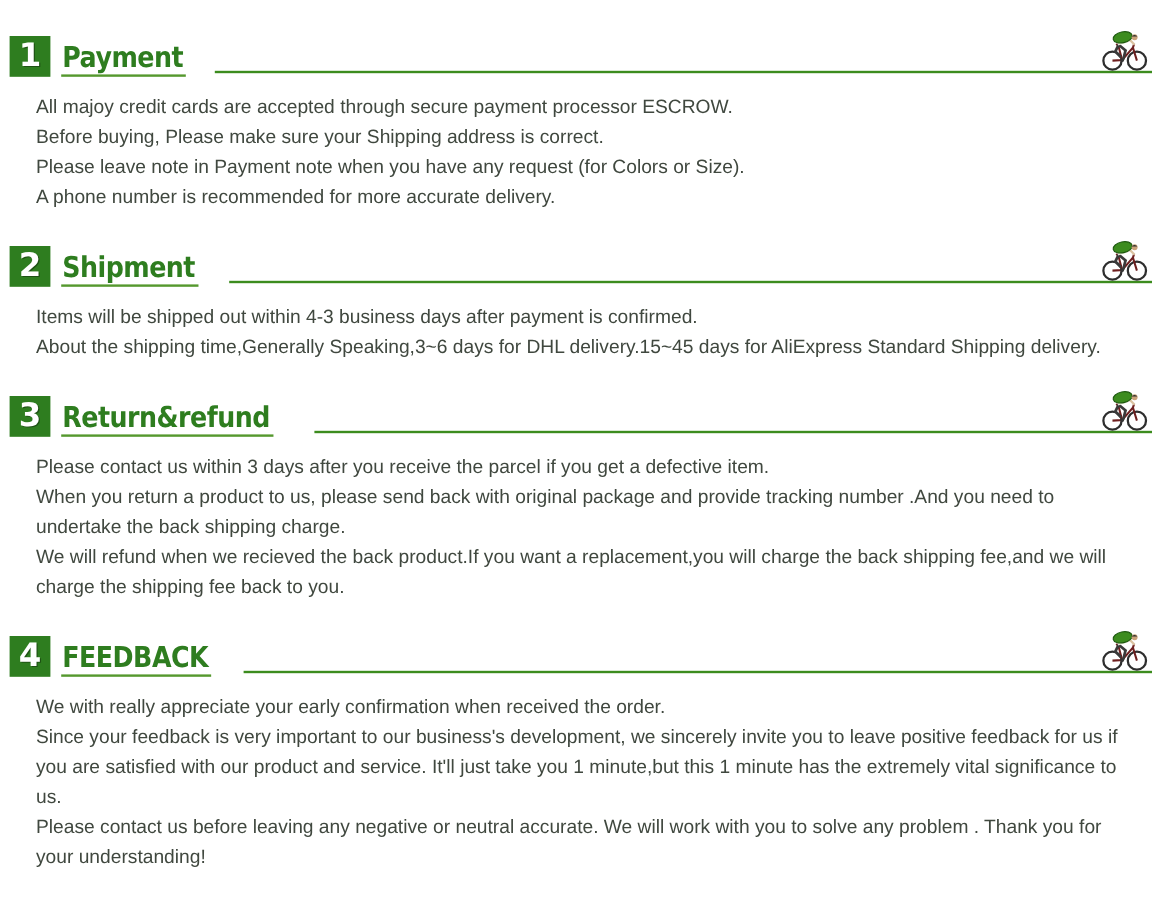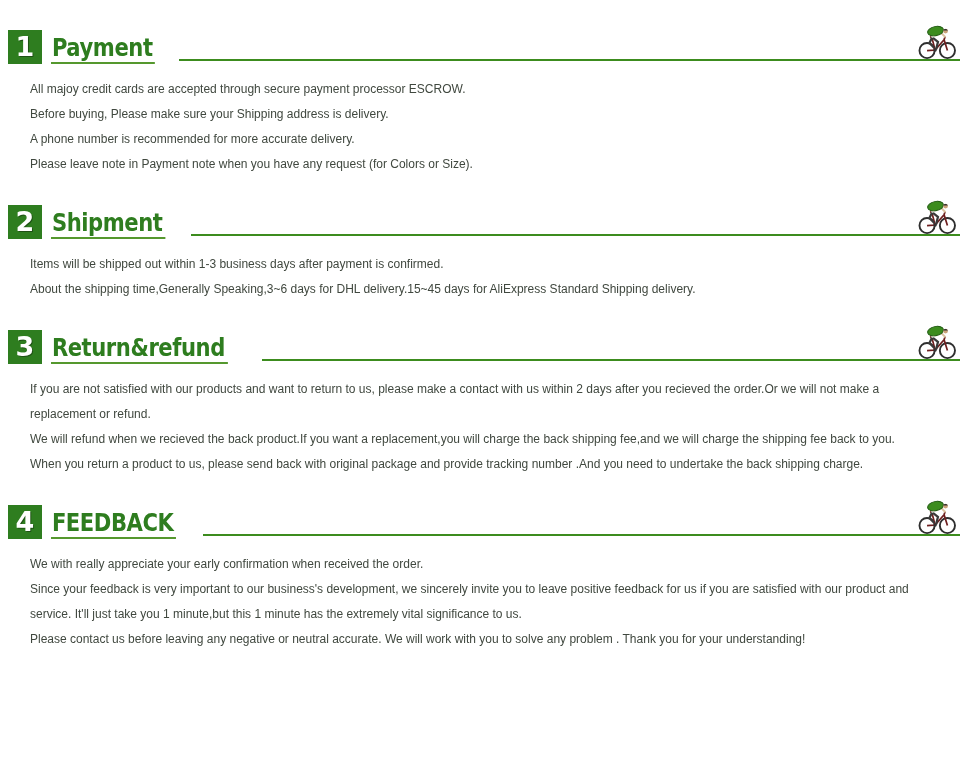--- a/index.html
+++ b/index.html
@@ -70,7 +70,7 @@
   .sec-body {
     margin: 13px 24px 0 30px;
     color: var(--text);
-    font-size: 12px;
+    font-size: 16px;
     line-height: 25px;
   }
   .sec-body p { margin: 0; }

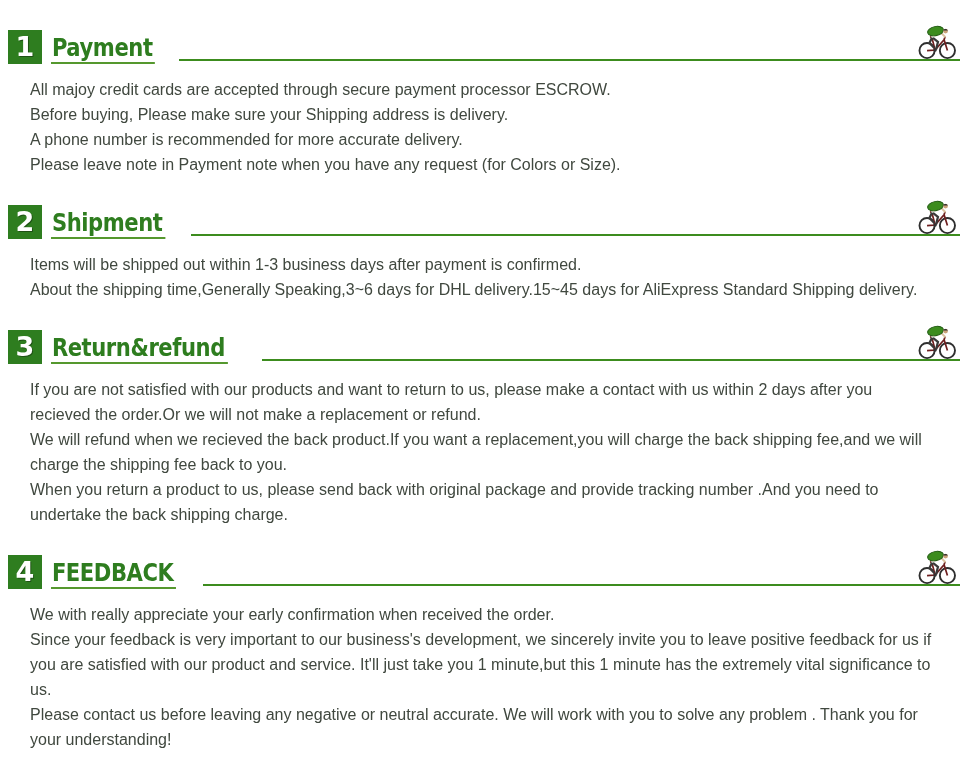--- a/index.html
+++ b/index.html
@@ -102,7 +102,7 @@
     </div>
     <div class="sec-body">
         <p>All majoy credit cards are accepted through secure payment processor ESCROW.</p>
-        <p>Before buying, Please make sure your Shipping address is delivery.</p>
+        <p>Before buying, Please make sure your Shipping address is correct.</p>
         <p>A phone number is recommended for more accurate delivery.</p>
         <p>Please leave note in Payment note when you have any request (for Colors or Size).</p>
       </div>

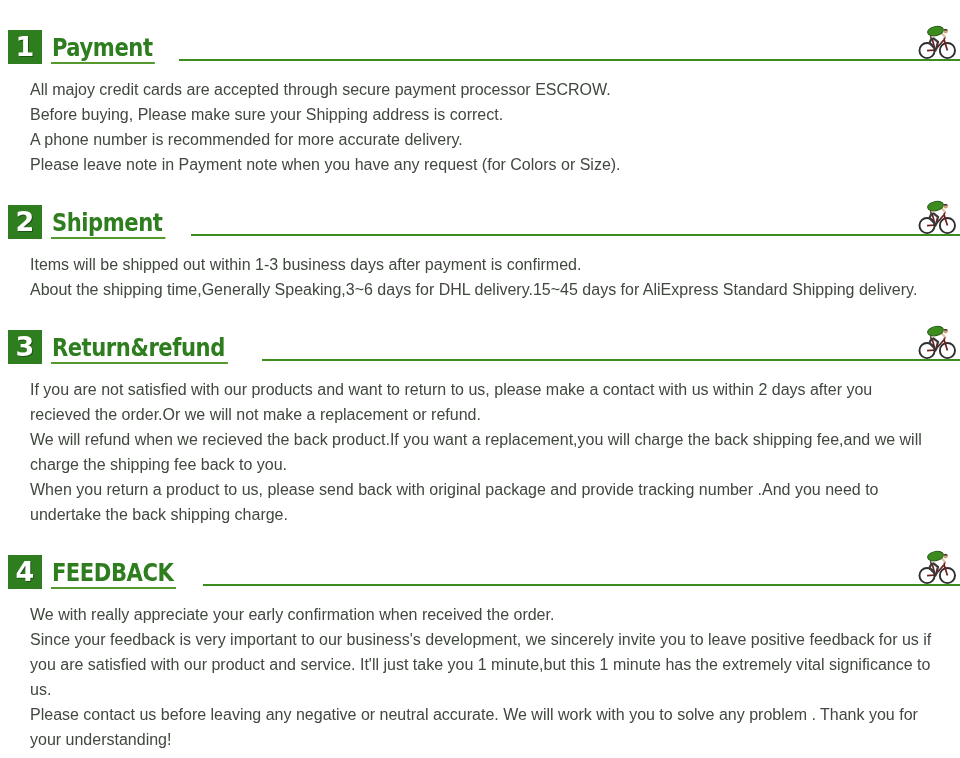--- a/index.html
+++ b/index.html
@@ -103,8 +103,8 @@
     <div class="sec-body">
         <p>All majoy credit cards are accepted through secure payment processor ESCROW.</p>
         <p>Before buying, Please make sure your Shipping address is correct.</p>
+        <p>Please leave note in Payment note when you have any request (for Colors or Size).</p>
         <p>A phone number is recommended for more accurate delivery.</p>
-        <p>Please leave note in Payment note when you have any request (for Colors or Size).</p>
       </div>
   </div>
 

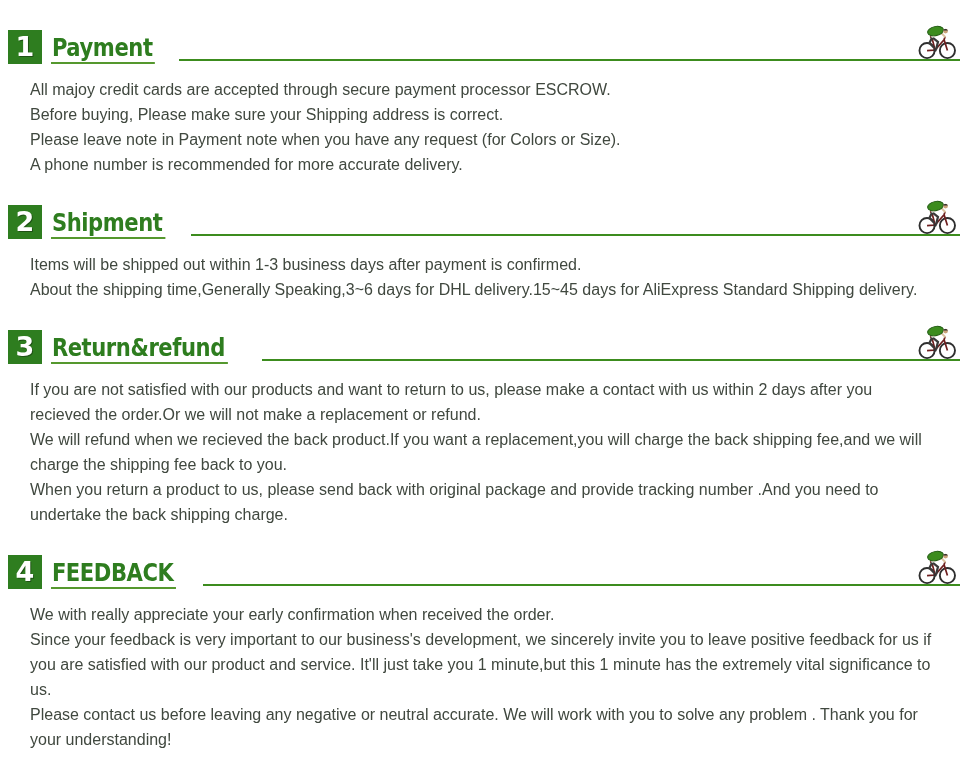--- a/index.html
+++ b/index.html
@@ -129,7 +129,7 @@
       </span>
     </div>
     <div class="sec-body">
-        <p>Items will be shipped out within 1-3 business days after payment is confirmed.</p>
+        <p>Items will be shipped out within 4-3 business days after payment is confirmed.</p>
         <p>About the shipping time,Generally Speaking,3~6 days for DHL delivery.15~45 days for AliExpress Standard Shipping delivery.</p>
       </div>
   </div>

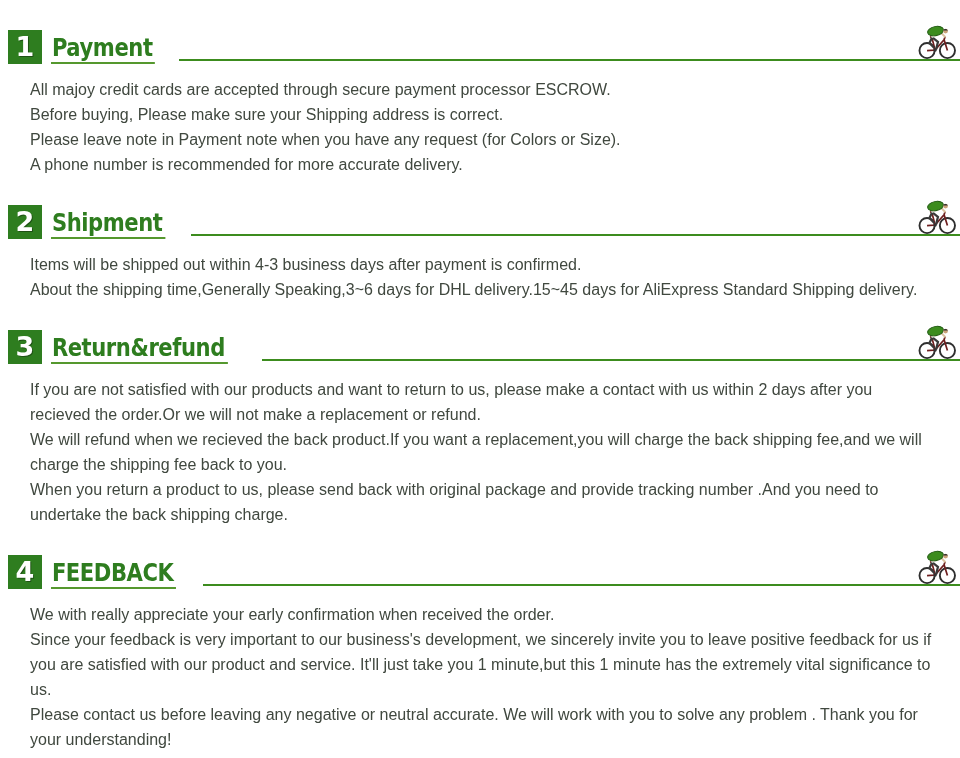--- a/index.html
+++ b/index.html
@@ -155,6 +155,7 @@
       </span>
     </div>
     <div class="sec-body">
+        <p>Please contact us within 3 days after you receive the parcel if you get a defective item.</p>
         <p>If you are not satisfied with our products and want to return to us, please make a contact with us within 2 days after you recieved the order.Or we will not make a replacement or refund.</p>
         <p>We will refund when we recieved the back product.If you want a replacement,you will charge the back shipping fee,and we will charge the shipping fee back to you.</p>
         <p>When you return a product to us, please send back with original package and provide tracking number .And you need to undertake the back shipping charge.</p>

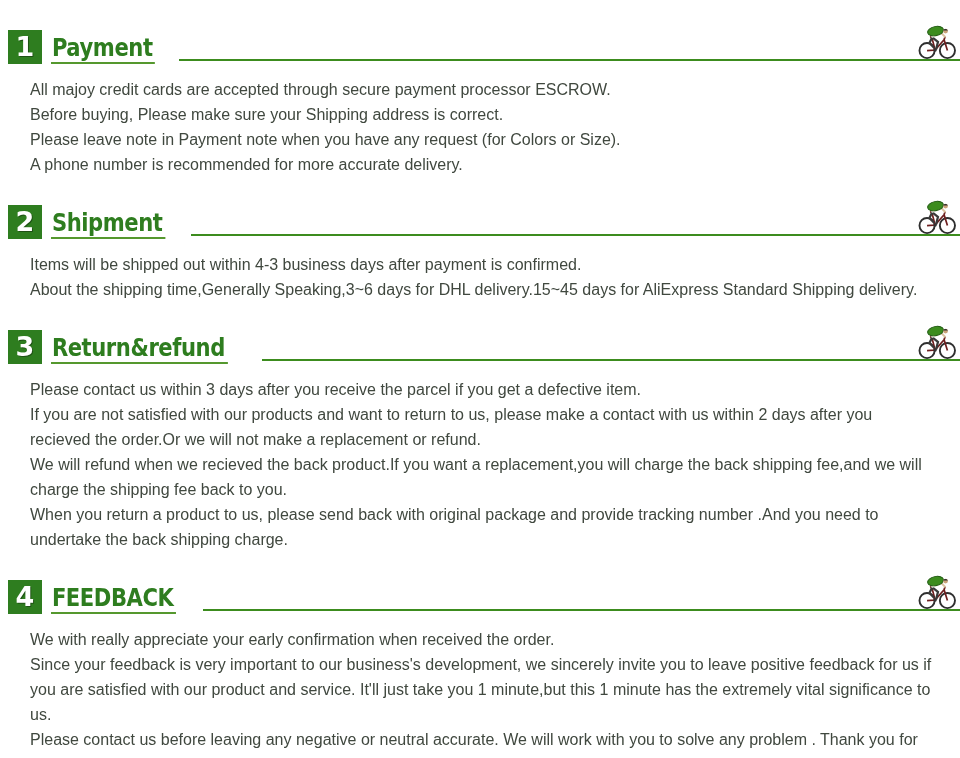--- a/index.html
+++ b/index.html
@@ -156,7 +156,6 @@
     </div>
     <div class="sec-body">
         <p>Please contact us within 3 days after you receive the parcel if you get a defective item.</p>
-        <p>If you are not satisfied with our products and want to return to us, please make a contact with us within 2 days after you recieved the order.Or we will not make a replacement or refund.</p>
         <p>We will refund when we recieved the back product.If you want a replacement,you will charge the back shipping fee,and we will charge the shipping fee back to you.</p>
         <p>When you return a product to us, please send back with original package and provide tracking number .And you need to undertake the back shipping charge.</p>
       </div>

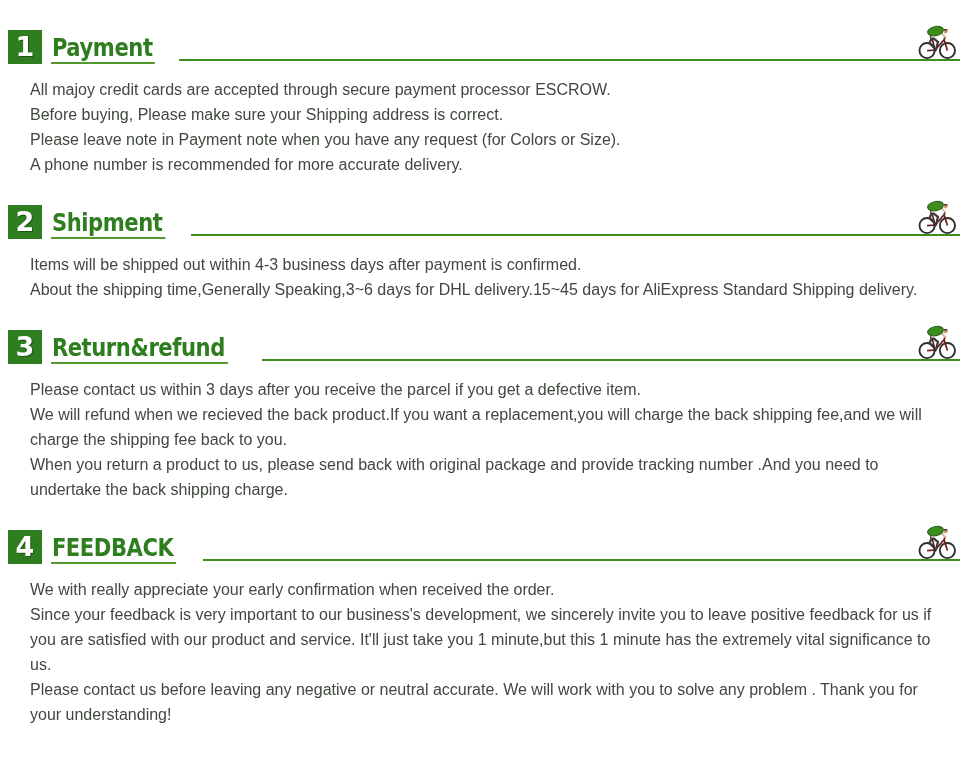--- a/index.html
+++ b/index.html
@@ -156,8 +156,8 @@
     </div>
     <div class="sec-body">
         <p>Please contact us within 3 days after you receive the parcel if you get a defective item.</p>
+        <p>When you return a product to us, please send back with original package and provide tracking number .And you need to undertake the back shipping charge.</p>
         <p>We will refund when we recieved the back product.If you want a replacement,you will charge the back shipping fee,and we will charge the shipping fee back to you.</p>
-        <p>When you return a product to us, please send back with original package and provide tracking number .And you need to undertake the back shipping charge.</p>
       </div>
   </div>
 

